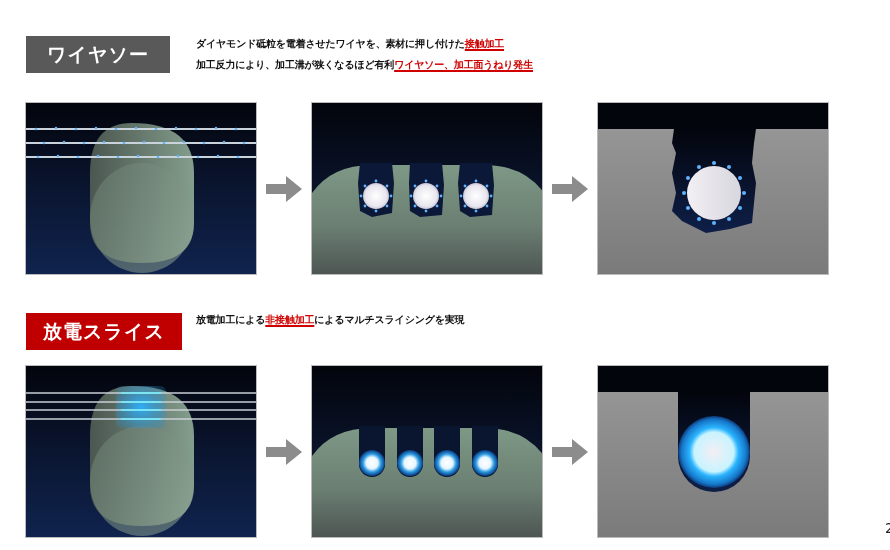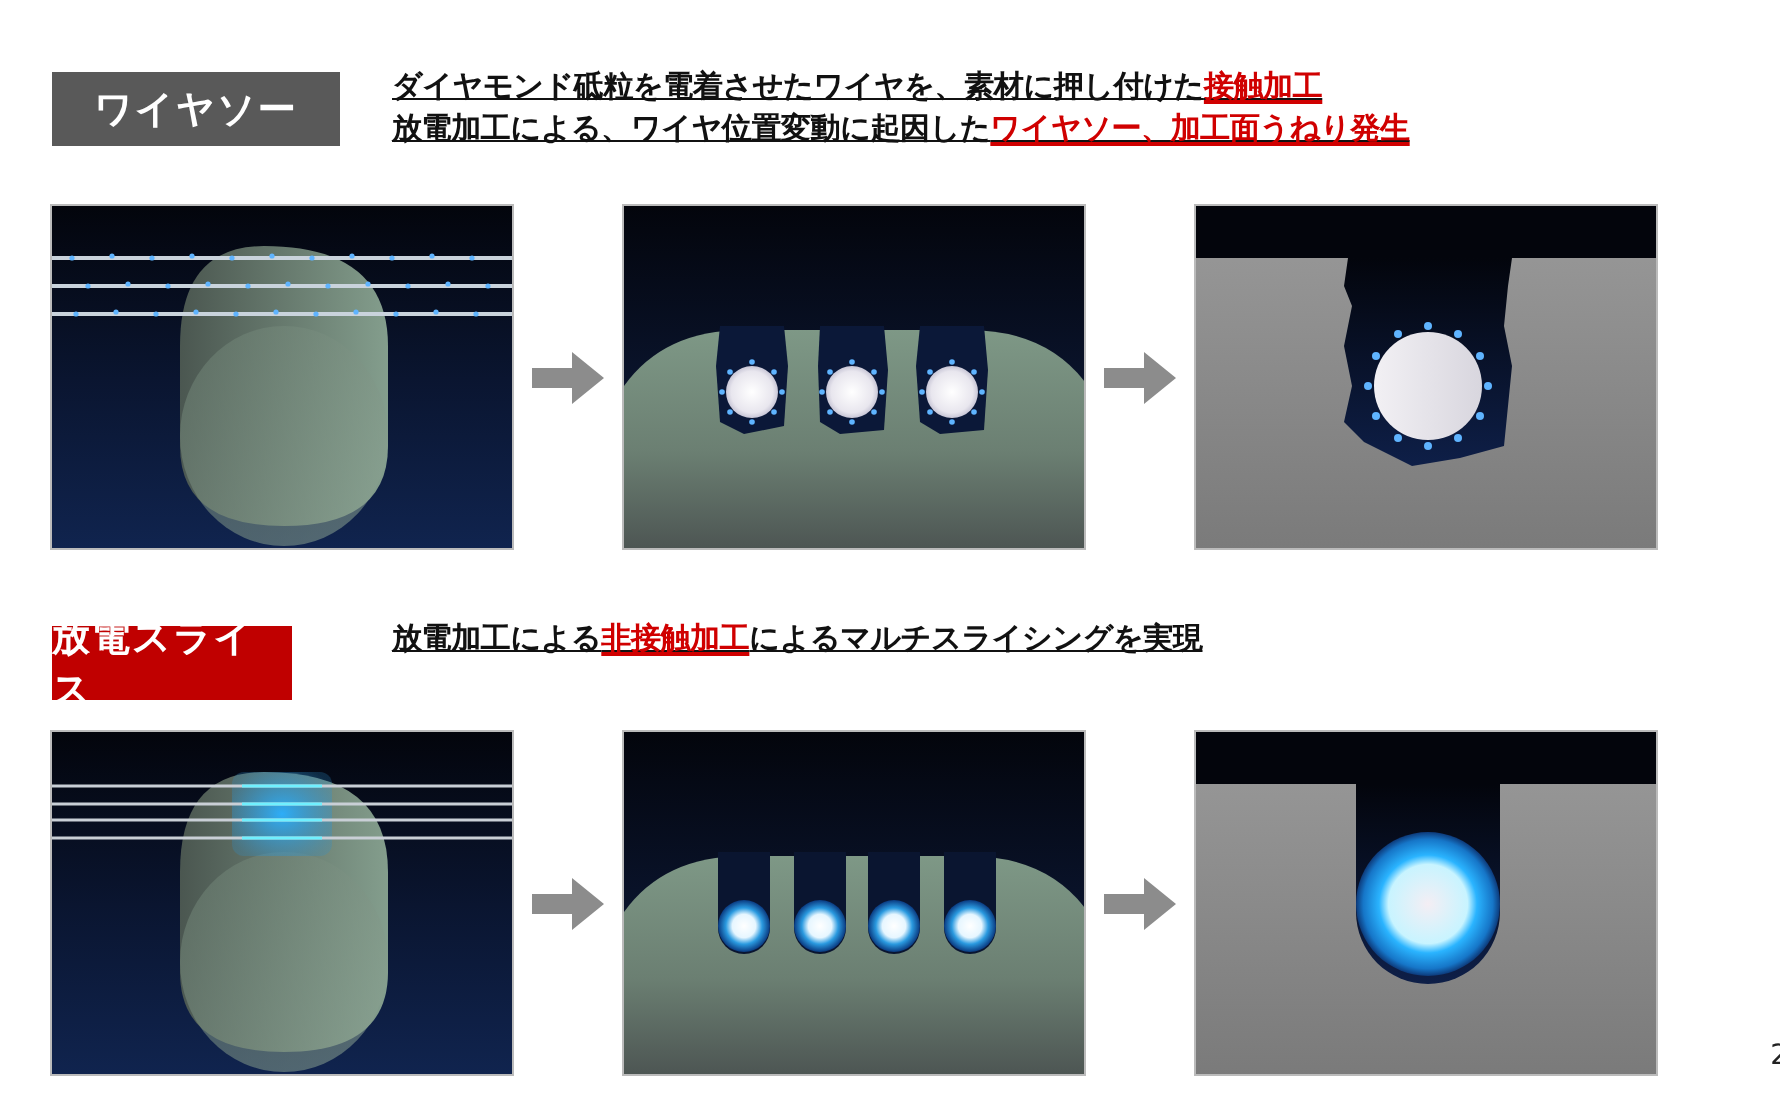--- a/index.html
+++ b/index.html
@@ -12,8 +12,8 @@
     display: flex; align-items: center; justify-content: center; letter-spacing: 1px;
   }
   .desc {
-    position: absolute; font-weight: bold; font-size: 15px; line-height: 21px; color: #111;
-    white-space: nowrap; letter-spacing: -0.2px; text-decoration: underline;
+    position: absolute; font-weight: bold; font-size: 10px; line-height: 21px; color: #111;
+    white-space: nowrap; letter-spacing: -0.2px;
   }
   .desc .hl { color: #d00000; text-decoration: underline; text-decoration-thickness: 2px; text-underline-offset: 2px; }
   .panel { position: absolute; width: 232px; height: 173px; overflow: hidden; border: 1px solid #bbb; box-sizing: border-box; }

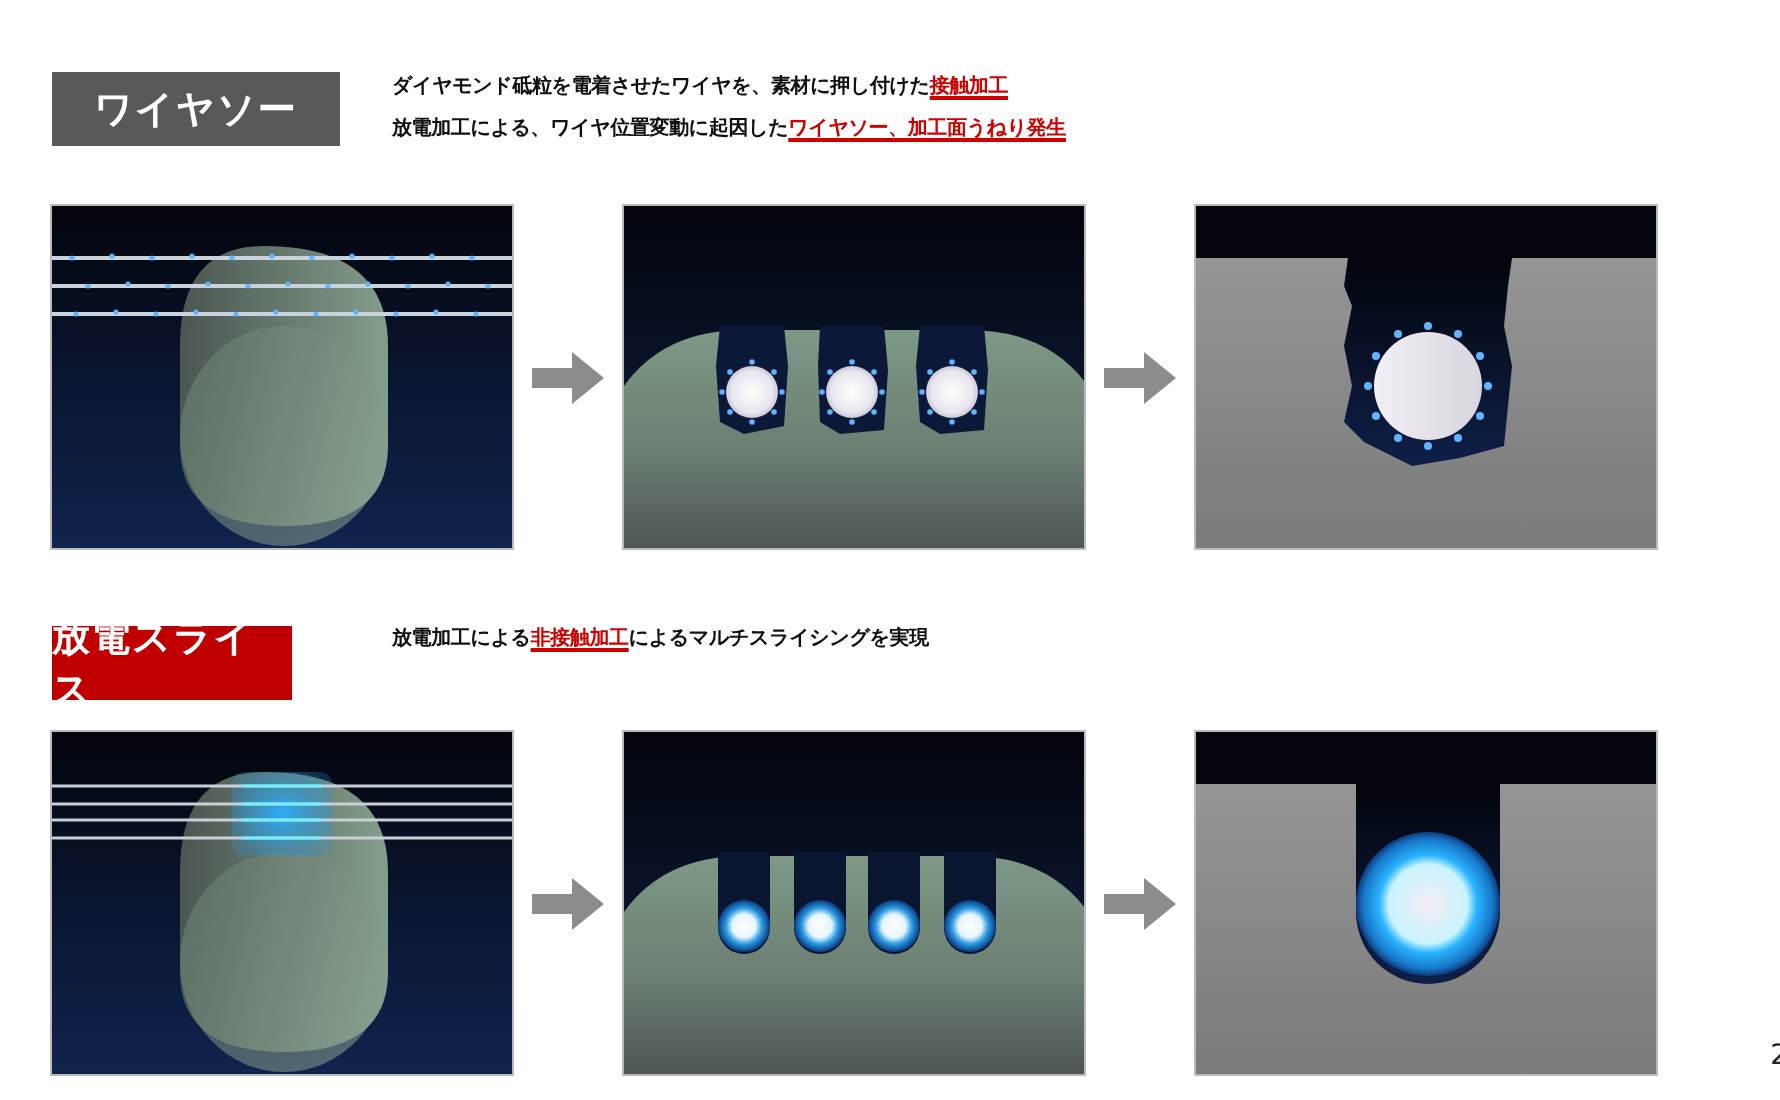--- a/index.html
+++ b/index.html
@@ -29,7 +29,7 @@
 </div>
 <div class="desc" style="left:196px; top:33px;">
   <div><span>ダイヤモンド砥粒を電着させたワイヤを、素材に押し付けた</span><span class="hl">接触加工</span></div>
-  <div><span>放電加工による、ワイヤ位置変動に起因した</span><span class="hl">ワイヤソー、加工面うねり発生</span></div>
+  <div><span>加工反力により、加工溝が狭くなるほど有利</span><span class="hl">ワイヤソー、加工面うねり発生</span></div>
 </div>
 
 <div class="panel" style="left:25px; top:102px;">

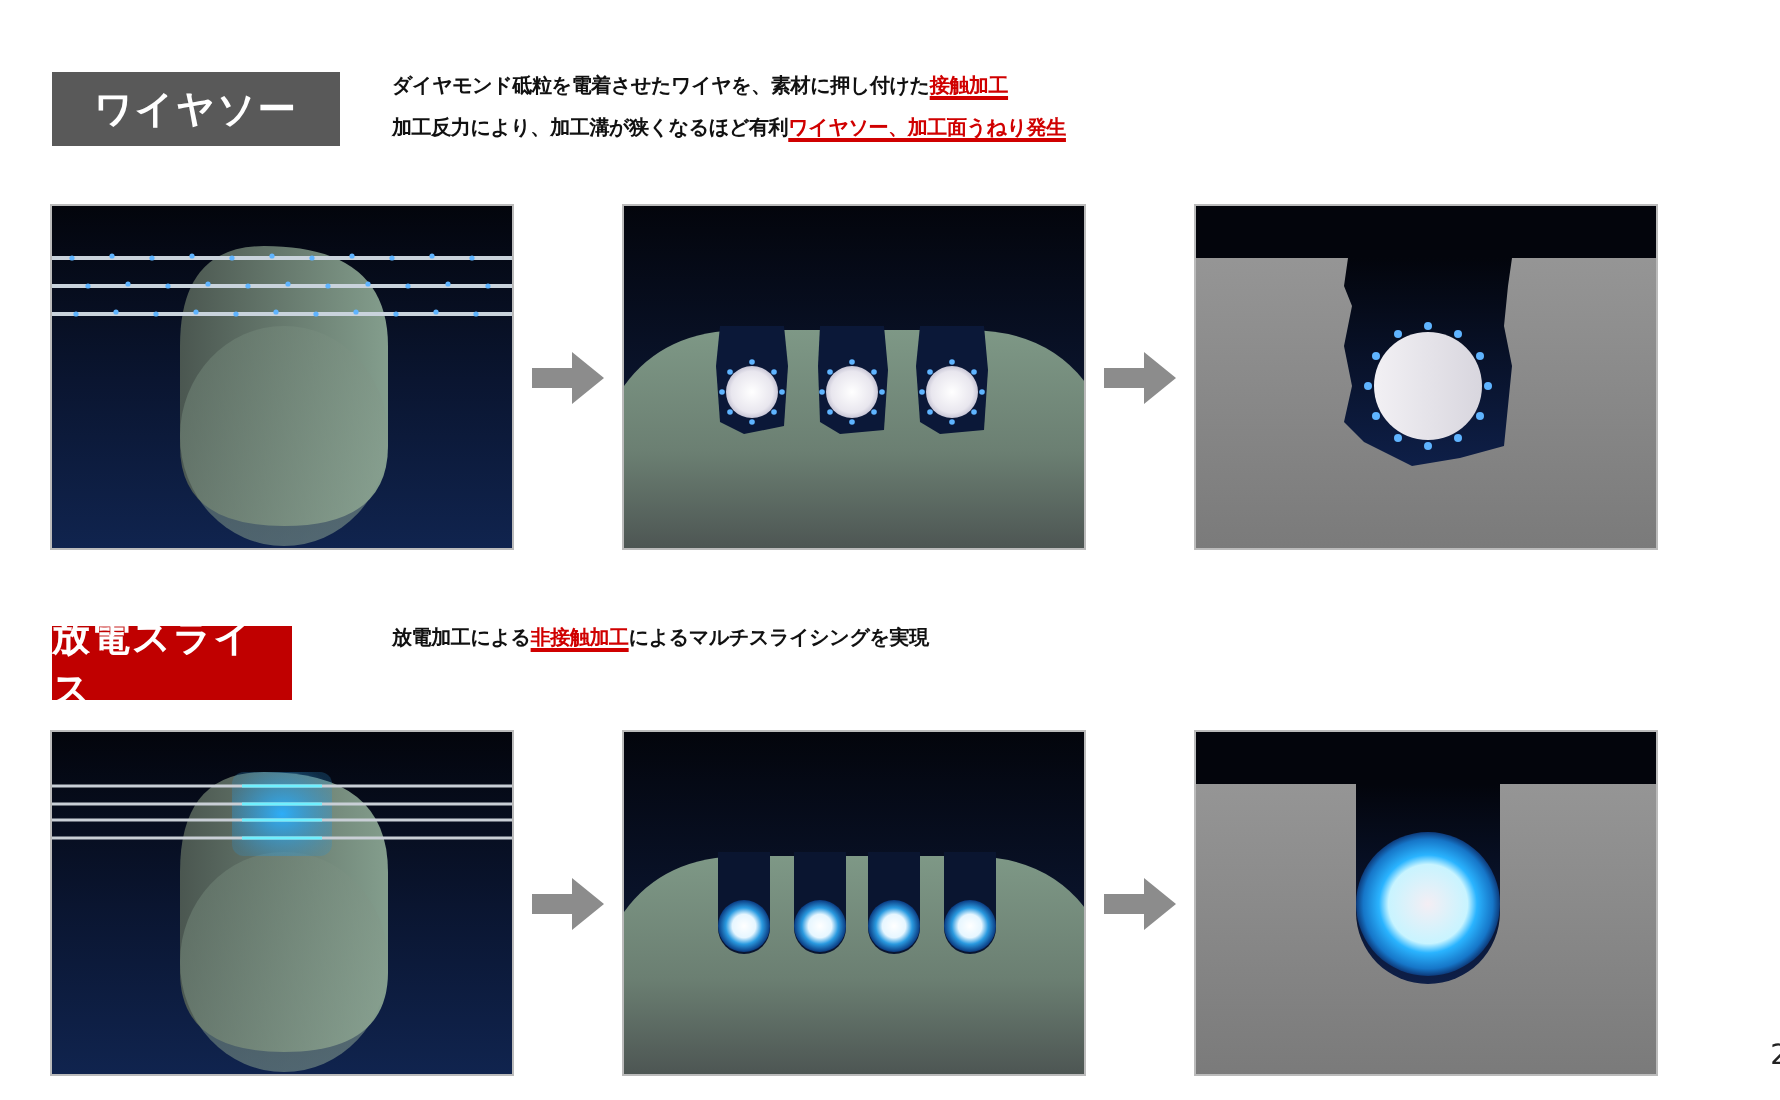--- a/index.html
+++ b/index.html
@@ -196,7 +196,7 @@
   </svg>
 </div>
 
-<div class="label-box" style="left:26px; top:313px; width:120px; height:37px; background:#c00000;">
+<div class="label-box" style="left:26px; top:313px; width:156px; height:37px; background:#c00000;">
   <span>放電スライス</span>
 </div>
 <div class="desc" style="left:196px; top:309px;">

